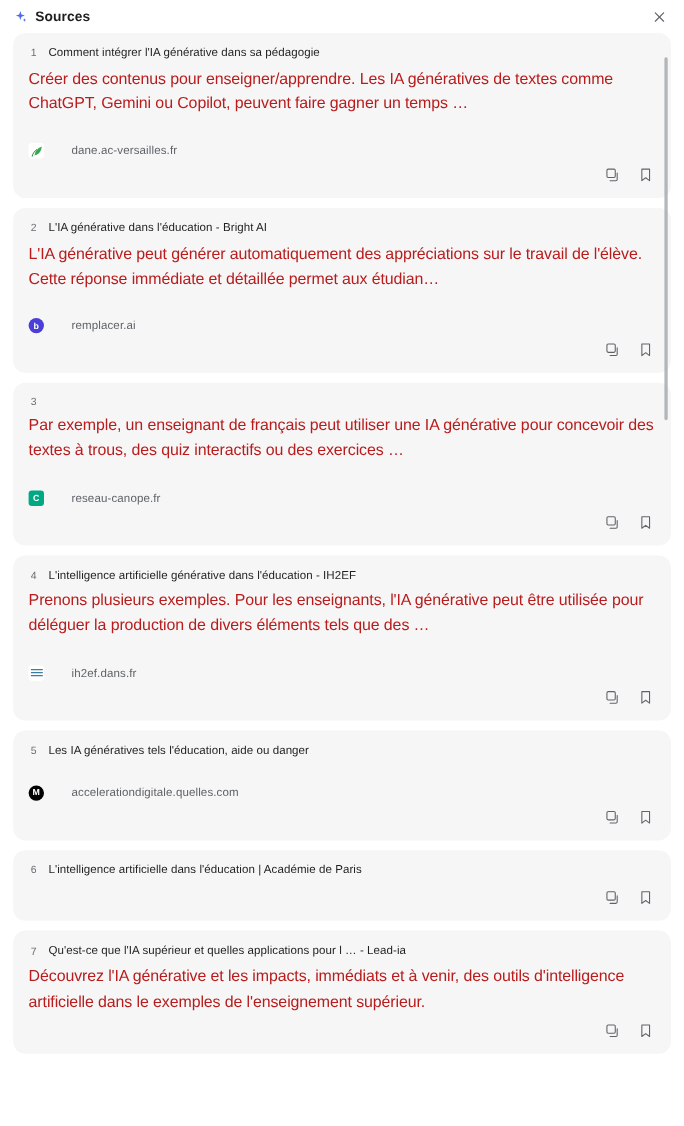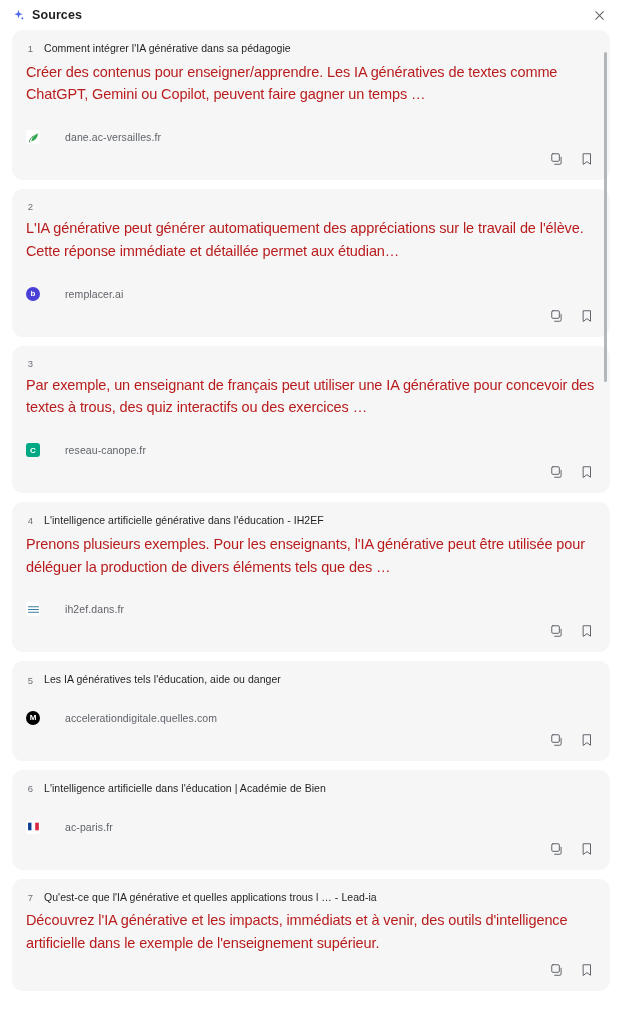--- a/index.html
+++ b/index.html
@@ -216,6 +216,7 @@
           <div class="card">
             <div class="card-head">
               <span class="idx">2</span>
+              <span class="card-title">L'IA générative dans l'éducation - Bright AI</span>
             </div>
             <div class="card-snippet">L'IA générative peut générer automatiquement des appréciations sur le travail de l'élève. Cette réponse immédiate et détaillée permet aux étudian…</div>
             <div class="card-source">

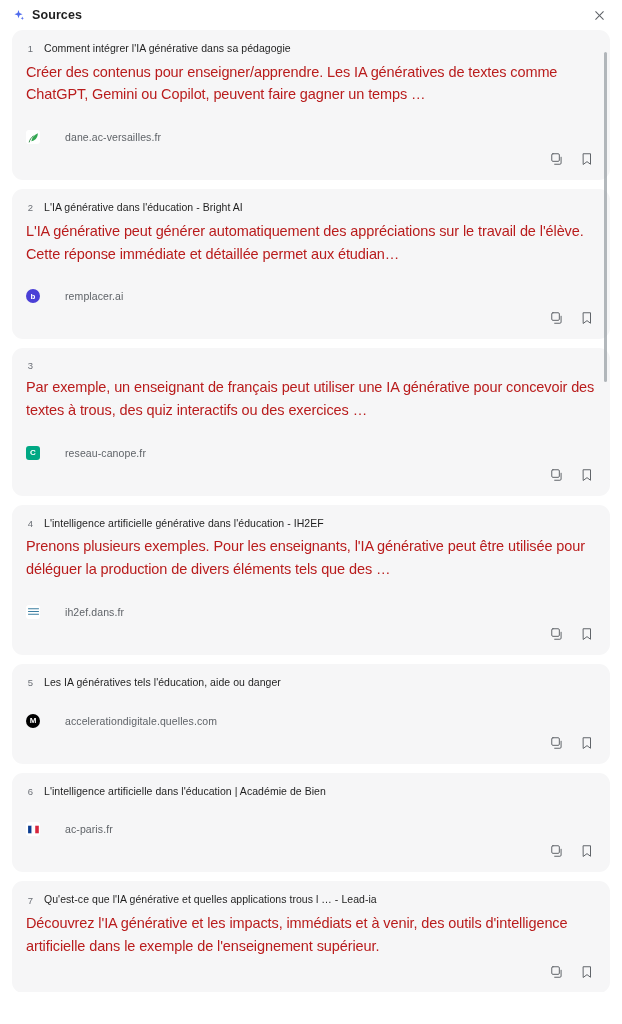--- a/index.html
+++ b/index.html
@@ -316,7 +316,7 @@
           <div class="card">
             <div class="card-head">
               <span class="idx">6</span>
-              <span class="card-title">L'intelligence artificielle dans l'éducation | Académie de Bien</span>
+              <span class="card-title">L'intelligence artificielle dans l'éducation | Académie de Paris</span>
             </div>
             <div class="card-source">
               <span class="favicon" style="background:#ffffff;display:flex;">

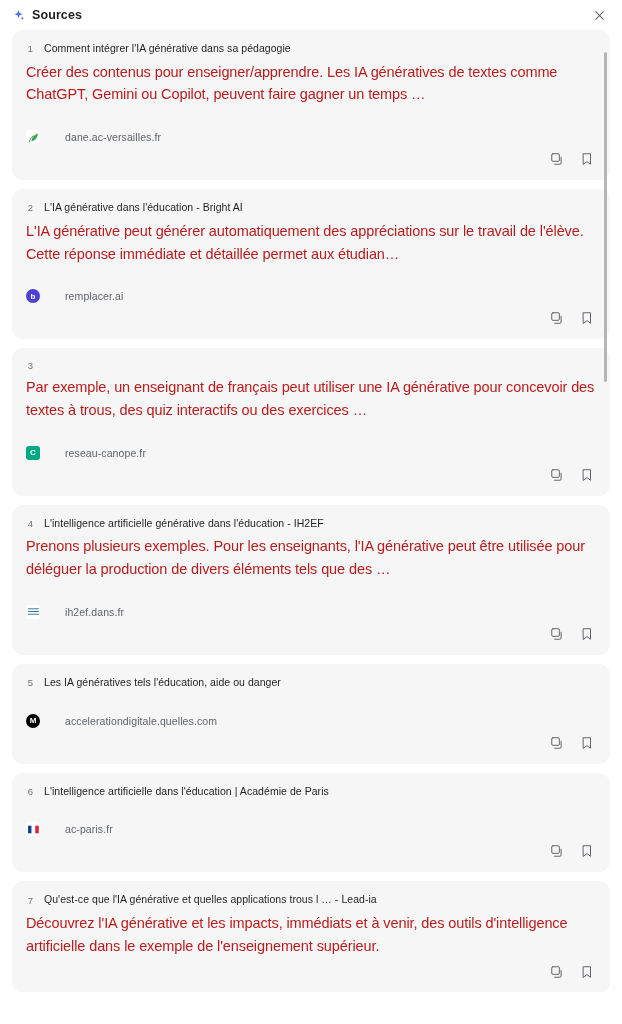--- a/index.html
+++ b/index.html
@@ -318,16 +318,6 @@
               <span class="idx">6</span>
               <span class="card-title">L'intelligence artificielle dans l'éducation | Académie de Paris</span>
             </div>
-            <div class="card-source">
-              <span class="favicon" style="background:#ffffff;display:flex;">
-                <svg width="13" height="13" viewBox="0 0 24 24">
-                  <rect x="2" y="5" width="6.6" height="14" fill="#0b3d91"></rect>
-                  <rect x="8.6" y="5" width="6.6" height="14" fill="#ffffff"></rect>
-                  <rect x="15.2" y="5" width="6.6" height="14" fill="#d7263d"></rect>
-                </svg>
-              </span>
-              <span class="domain">ac-paris.fr</span>
-            </div>
             <div class="card-actions">
               <span class="act-icon">
                 <svg viewBox="0 0 24 24" fill="none" stroke="currentColor" stroke-width="1.7" stroke-linecap="round" stroke-linejoin="round">

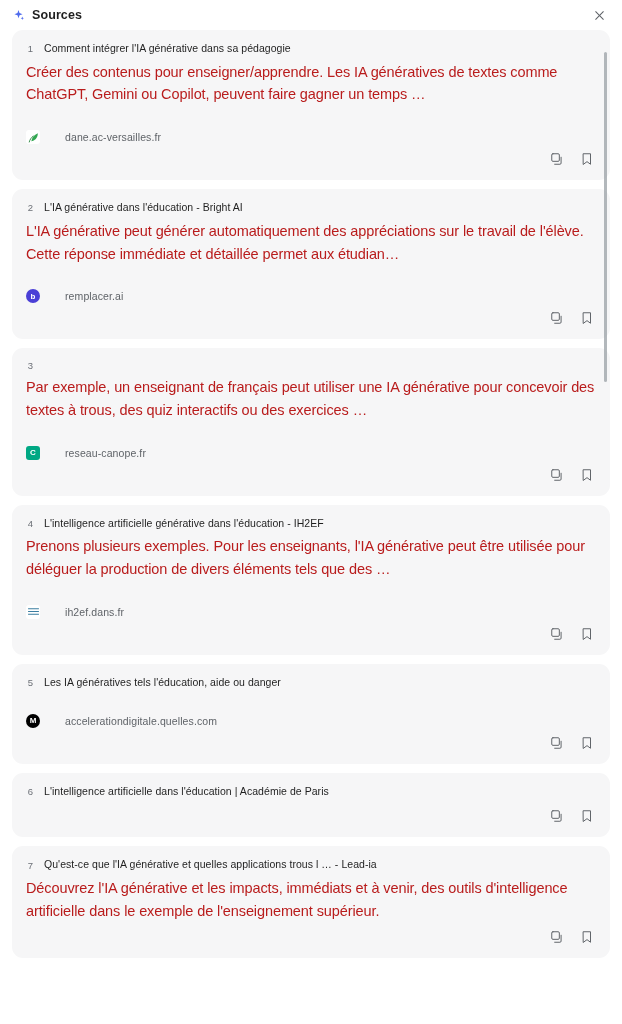--- a/index.html
+++ b/index.html
@@ -335,7 +335,7 @@
           <div class="card">
             <div class="card-head">
               <span class="idx">7</span>
-              <span class="card-title">Qu'est-ce que l'IA générative et quelles applications trous l … - Lead-ia</span>
+              <span class="card-title">Qu'est-ce que l'IA supérieur et quelles applications pour l … - Lead-ia</span>
             </div>
             <div class="card-snippet">Découvrez l'IA générative et les impacts, immédiats et à venir, des outils d'intelligence artificielle dans le exemple de l'enseignement supérieur.</div>
             <div class="card-actions">

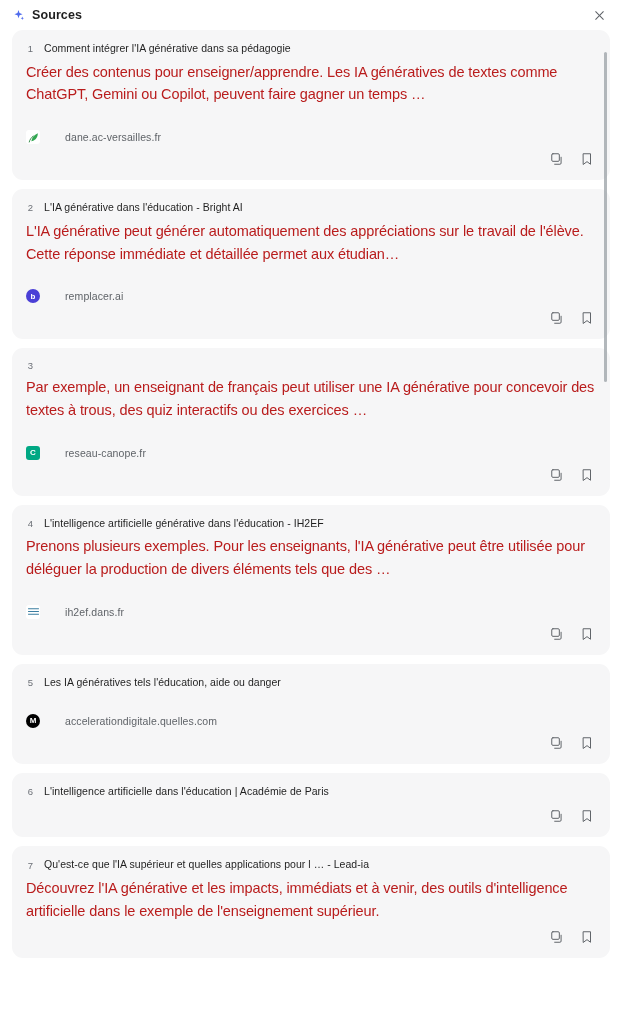--- a/index.html
+++ b/index.html
@@ -337,7 +337,7 @@
               <span class="idx">7</span>
               <span class="card-title">Qu'est-ce que l'IA supérieur et quelles applications pour l … - Lead-ia</span>
             </div>
-            <div class="card-snippet">Découvrez l'IA générative et les impacts, immédiats et à venir, des outils d'intelligence artificielle dans le exemple de l'enseignement supérieur.</div>
+            <div class="card-snippet">Découvrez l'IA générative et les impacts, immédiats et à venir, des outils d'intelligence artificielle dans le exemples de l'enseignement supérieur.</div>
             <div class="card-actions">
               <span class="act-icon">
                 <svg viewBox="0 0 24 24" fill="none" stroke="currentColor" stroke-width="1.7" stroke-linecap="round" stroke-linejoin="round">

